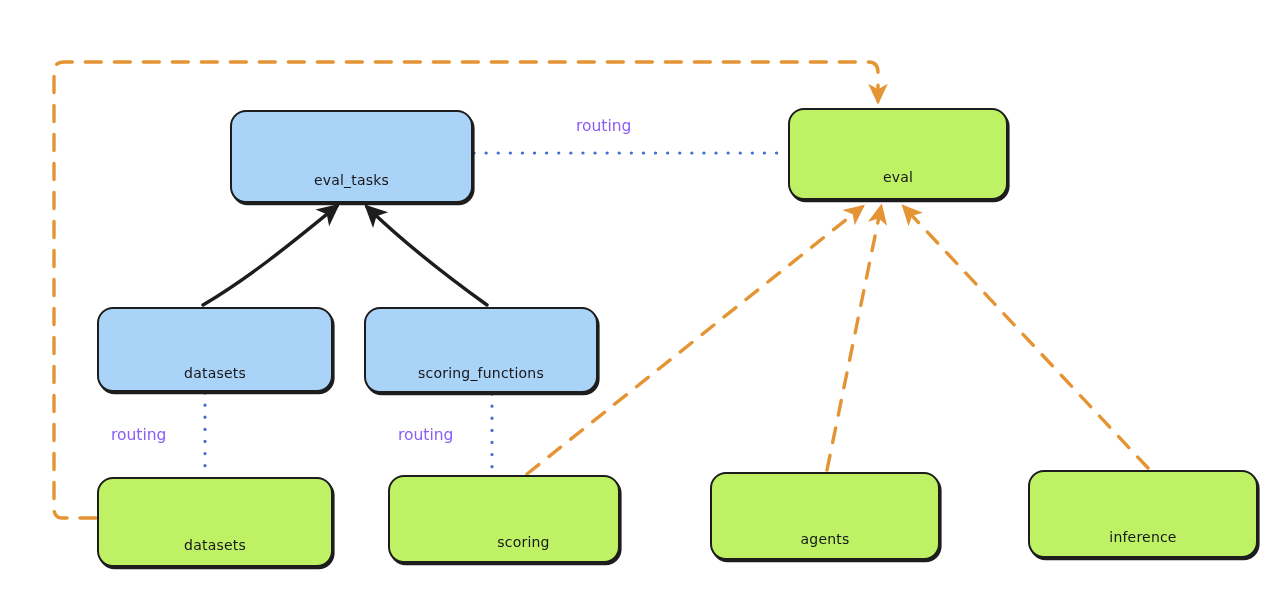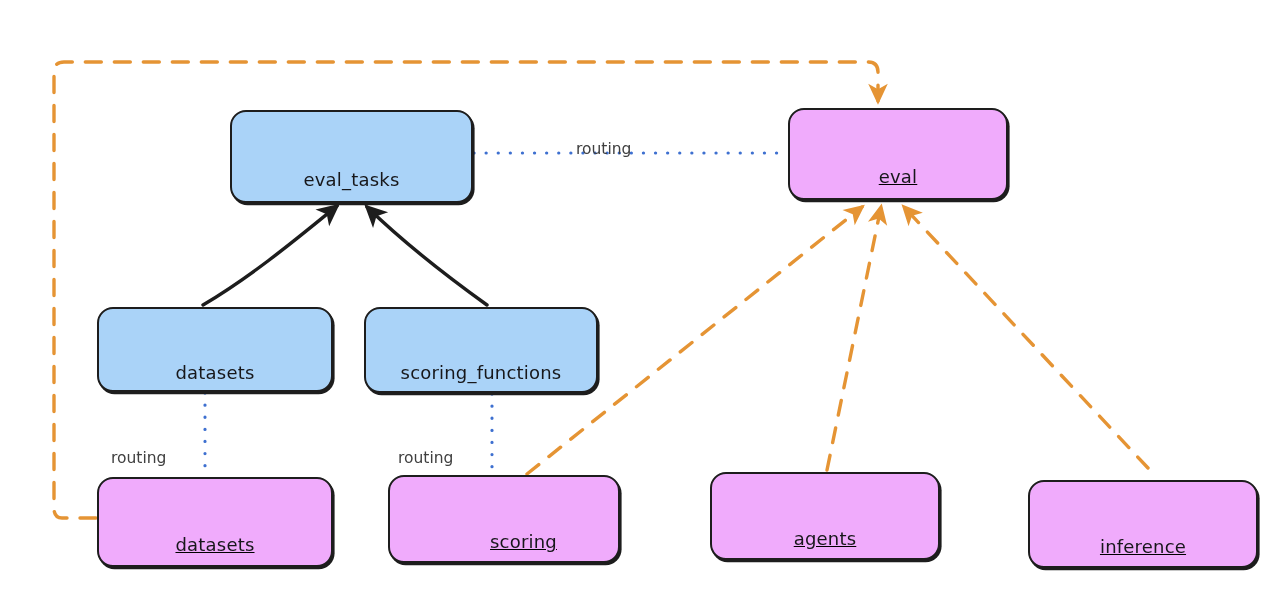--- a/index.html
+++ b/index.html
@@ -53,11 +53,10 @@
     position: absolute;
     font-family: "DejaVu Sans", sans-serif;
     font-size: 15.5px;
-    color: #404040;
+    color: #8b5cf6;
     white-space: nowrap;
     z-index: 4;
     user-select: none;
-    margin-top: 23px;
   }
 </style>
 </head>

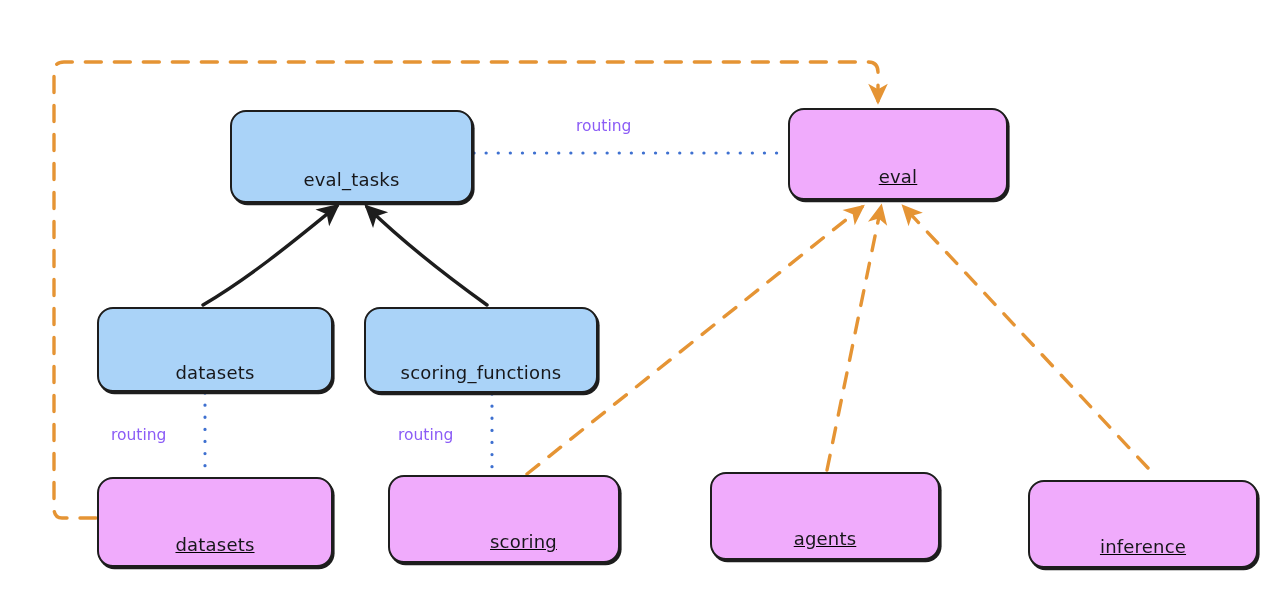--- a/index.html
+++ b/index.html
@@ -41,7 +41,7 @@
   .node.green { background: #f0abfc; text-decoration: underline; }
   .node-label {
     font-family: "DejaVu Sans", sans-serif;
-    font-size: 18px;
+    font-size: 14px;
     line-height: 1;
     color: #17171a;
     letter-spacing: 0.2px;

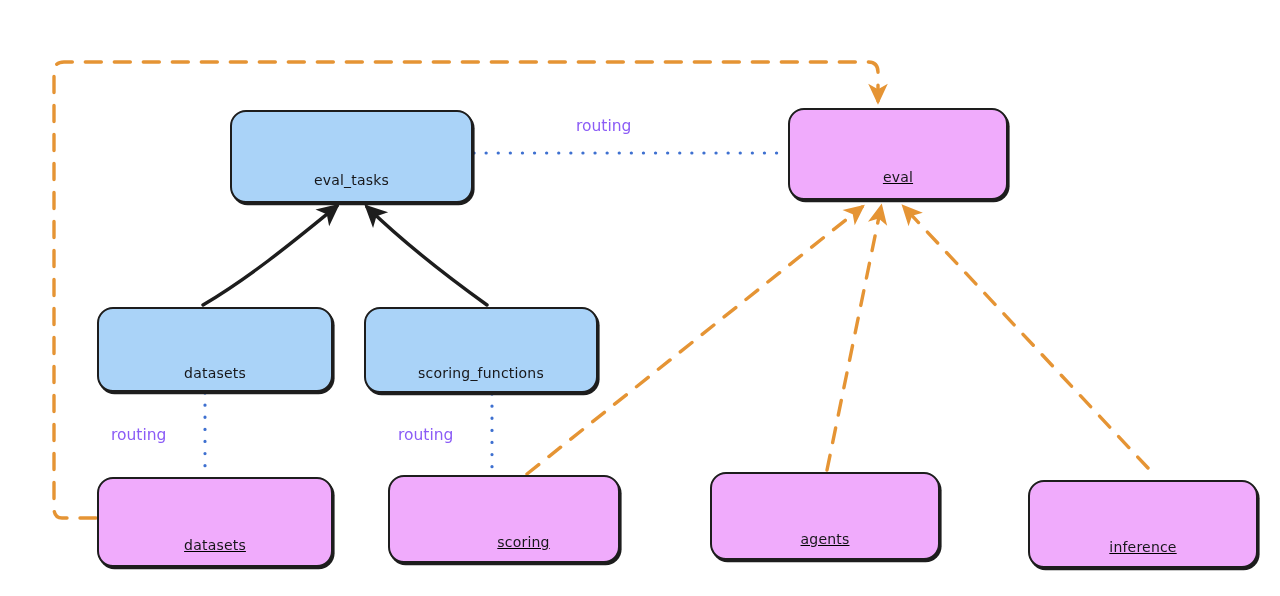--- a/index.html
+++ b/index.html
@@ -38,7 +38,7 @@
     z-index: 3;
   }
   .node.blue  { background: #aad3f8; }
-  .node.green { background: #f0abfc; text-decoration: underline; }
+  .node.green { background: #bef264; }
   .node-label {
     font-family: "DejaVu Sans", sans-serif;
     font-size: 14px;

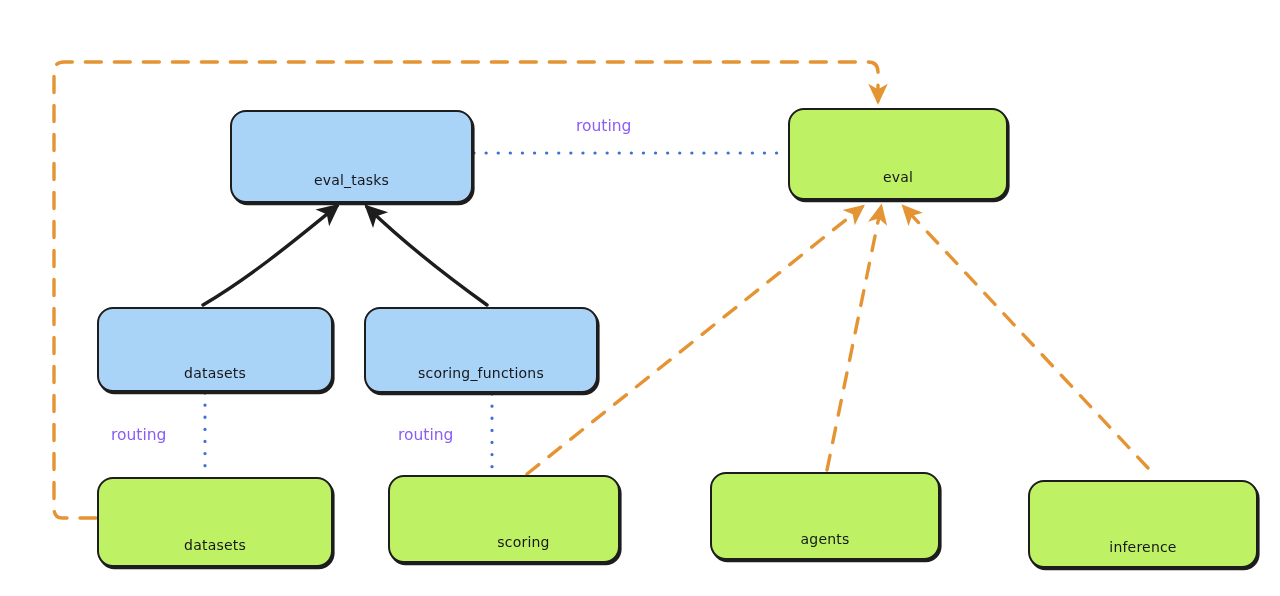--- a/index.html
+++ b/index.html
@@ -139,7 +139,7 @@
     <span class="node-label">agents</span>
   </div>
 
-  <div class="node green" style="left:1028px; top:480px; width:230px; height:88px;">
+  <div class="node green" style="left:1028px; top:470px; width:230px; height:88px;">
     <span class="node-label">inference</span>
   </div>
 

